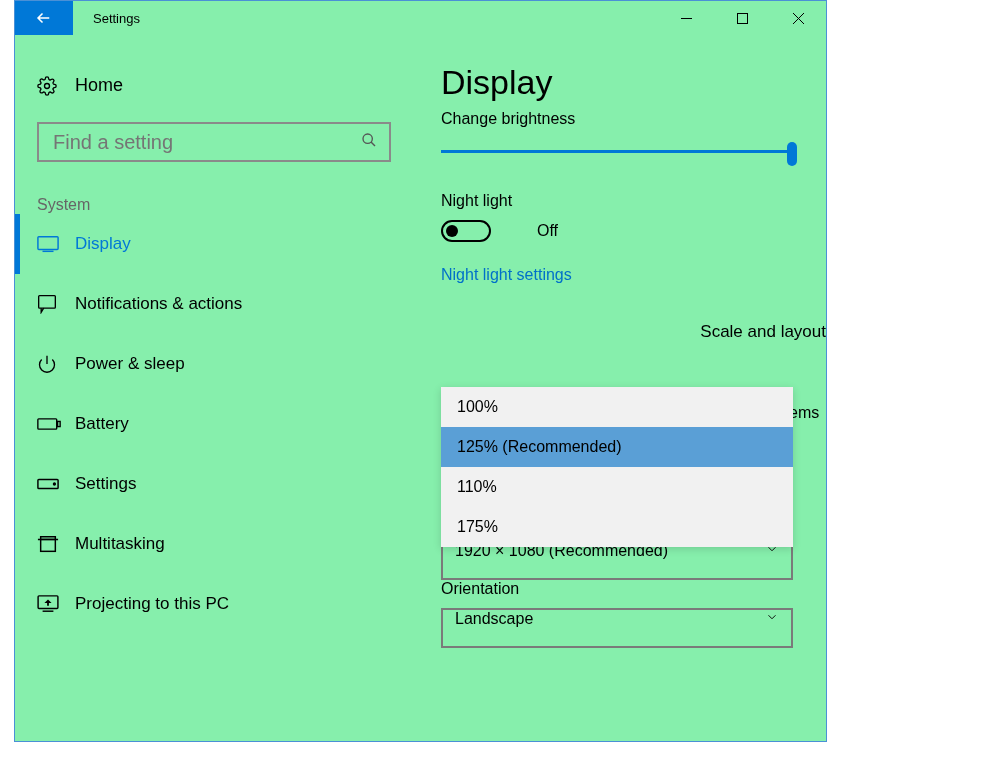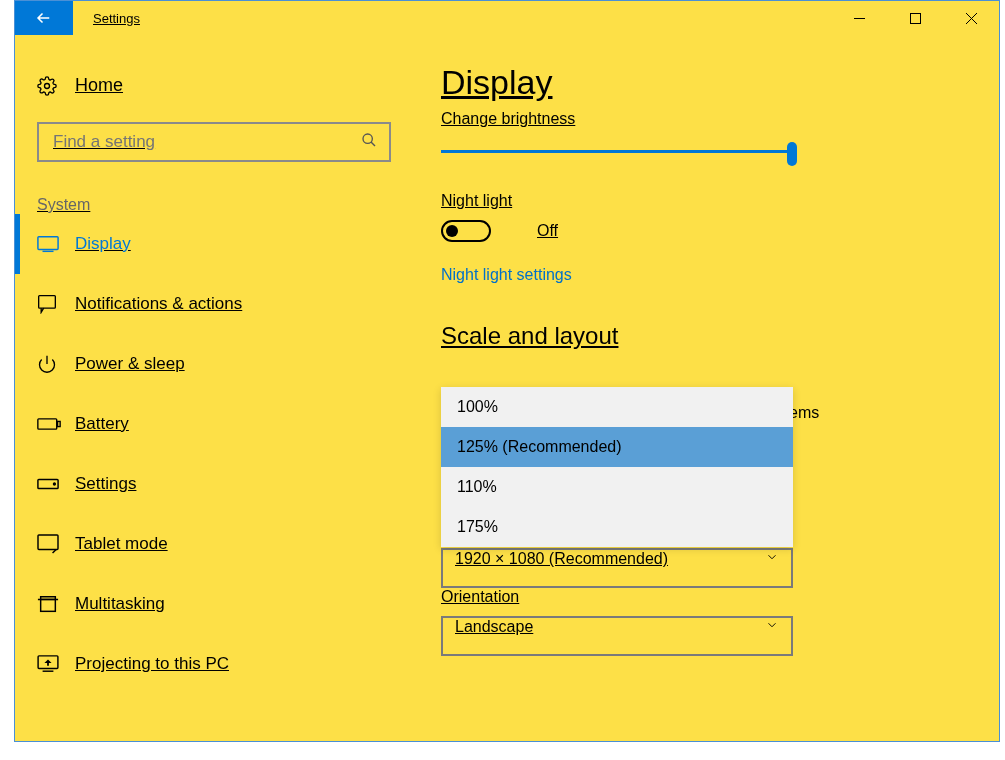--- a/index.html
+++ b/index.html
@@ -4,7 +4,7 @@
 <style>
   * { box-sizing: border-box; font-family: "Segoe UI", Arial, sans-serif; }
   body { margin: 0; background: #fff; width: 1005px; height: 760px; overflow: hidden; position: relative; }
-  .window { position: absolute; left: 14px; top: 0; width: 986px; height: 742px; border: 1px solid #4a90d6; background: #fde047; text-decoration: underline; }
+  .window { position: absolute; left: 14px; top: 0; width: 813px; height: 742px; border: 1px solid #4a90d6; background: #86efac; }
   .titlebar { height: 34px; display: flex; align-items: stretch; }
   .back-btn { width: 58px; background: #0078d7; color: #fff; display: flex; align-items: center; justify-content: center; }
   .back-btn svg { width: 18px; height: 18px; }

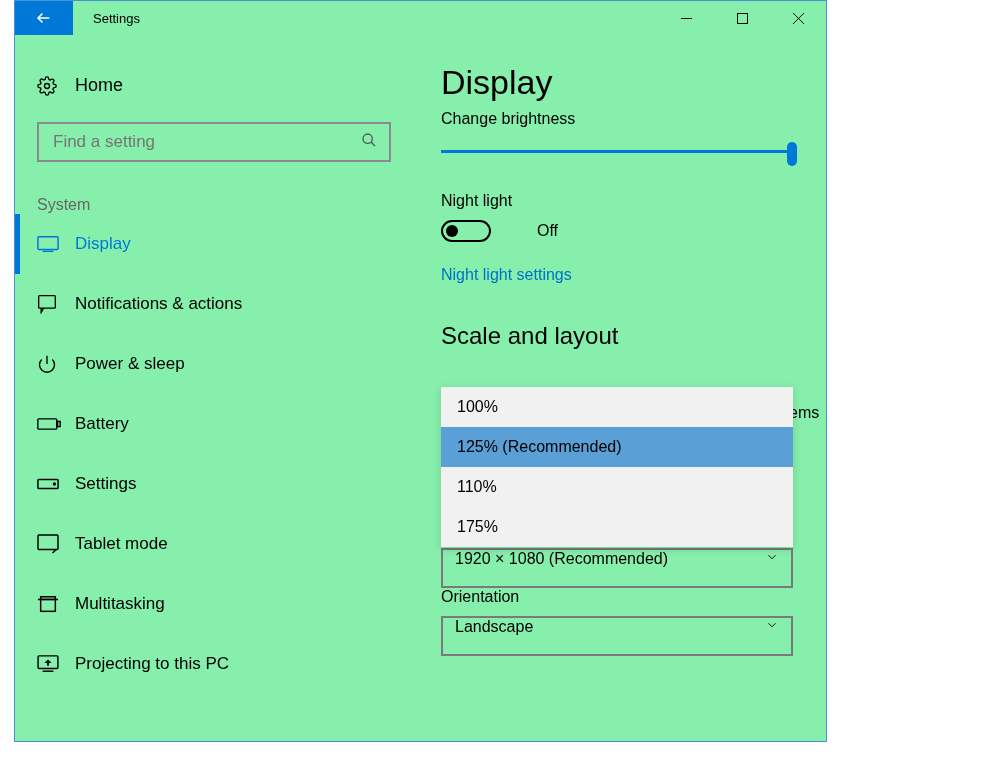--- a/index.html
+++ b/index.html
@@ -19,7 +19,7 @@
   .home-row .lbl { font-size: 18px; color: #000; }
   .search-row { margin: 0 22px 34px 22px; }
   .search { height: 40px; border: 2px solid #8a8a8a; display: flex; align-items: center; padding: 0 12px; }
-  .search input { border: none; outline: none; font-size: 17px; flex: 1; background: transparent; color: #333; }
+  .search input { border: none; outline: none; font-size: 20px; flex: 1; background: transparent; color: #333; }
   .search .sico { color: #333; }
   .section-header { padding-left: 22px; font-size: 16px; color: #666; }
   .nav-item { height: 60px; display: flex; align-items: center; padding-left: 22px; position: relative; }

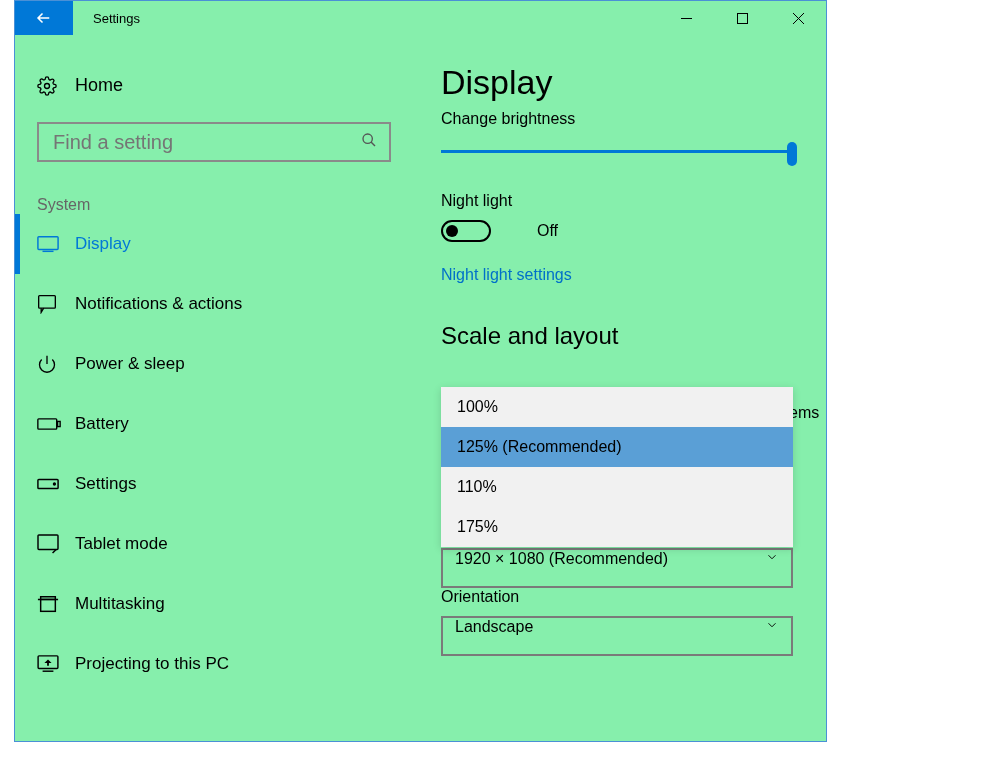--- a/index.html
+++ b/index.html
@@ -38,7 +38,7 @@
   .toggle .knob { width: 12px; height: 12px; background: #000; border-radius: 50%; position: absolute; left: 3px; top: 3px; }
   .toggle-state { font-size: 16px; margin-left: 32px; }
   .link { color: #0070c9; font-size: 16px; margin-bottom: 38px; display: inline-block; }
-  h2.section { font-weight: 400; font-size: 24px; margin: 0 0 12px 0; }
+  h2.section { font-weight: 400; font-size: 17px; margin: 0 0 12px 0; text-align: right; }
   .partial-text { position: absolute; left: 748px; top: 341px; font-size: 16px; color: #000; }
   .dropdown-open { position: absolute; left: 0; top: 324px; width: 352px; background: #f1f1f1; box-shadow: 0 2px 8px rgba(0,0,0,0.15); }
   .dropdown-open .opt { height: 40px; display: flex; align-items: center; padding-left: 16px; font-size: 16px; }

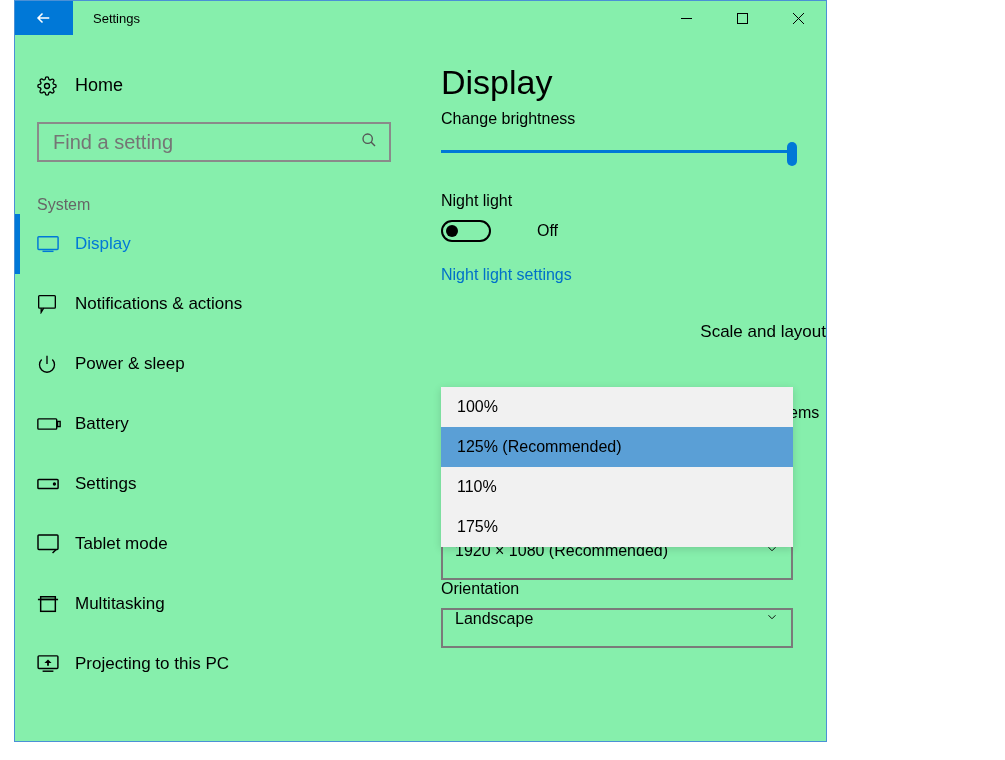--- a/index.html
+++ b/index.html
@@ -150,15 +150,6 @@
       </div>
       <div class="nav-item">
         <span class="ico">
-          <svg width="22" height="20" viewBox="0 0 24 22" fill="none" stroke="#000" stroke-width="1.6">
-              <rect x="1" y="1" width="22" height="16" rx="1"></rect>
-              <path d="M17 21l4-4"></path>
-            </svg>
-        </span>
-        <span class="lbl">Tablet mode</span>
-      </div>
-      <div class="nav-item">
-        <span class="ico">
           <svg width="22" height="18" viewBox="0 0 24 18" fill="none" stroke="#000" stroke-width="1.6">
               <rect x="4" y="4" width="16" height="13"></rect>
               <path d="M4 4V1h16v3M1 4h22"></path>

